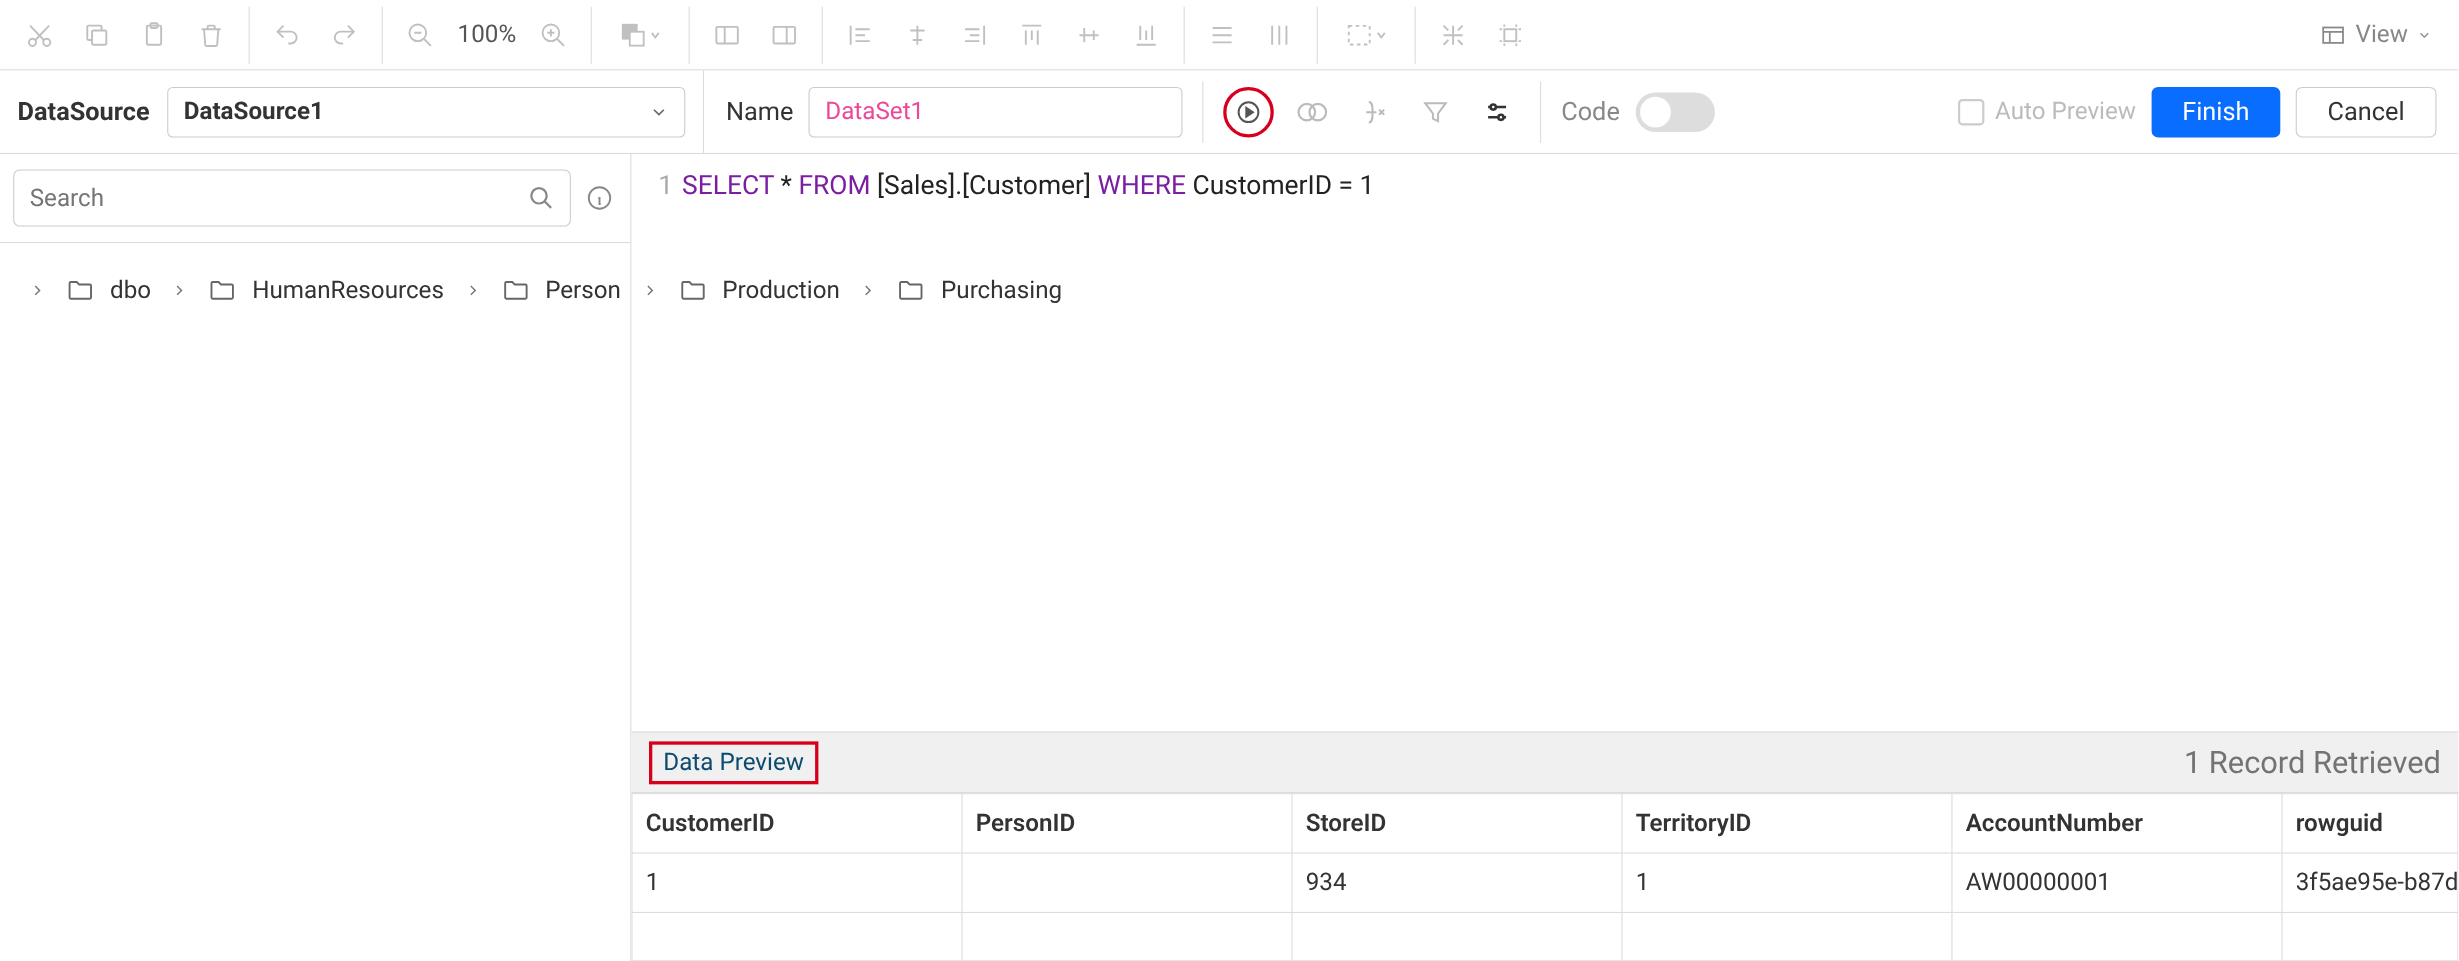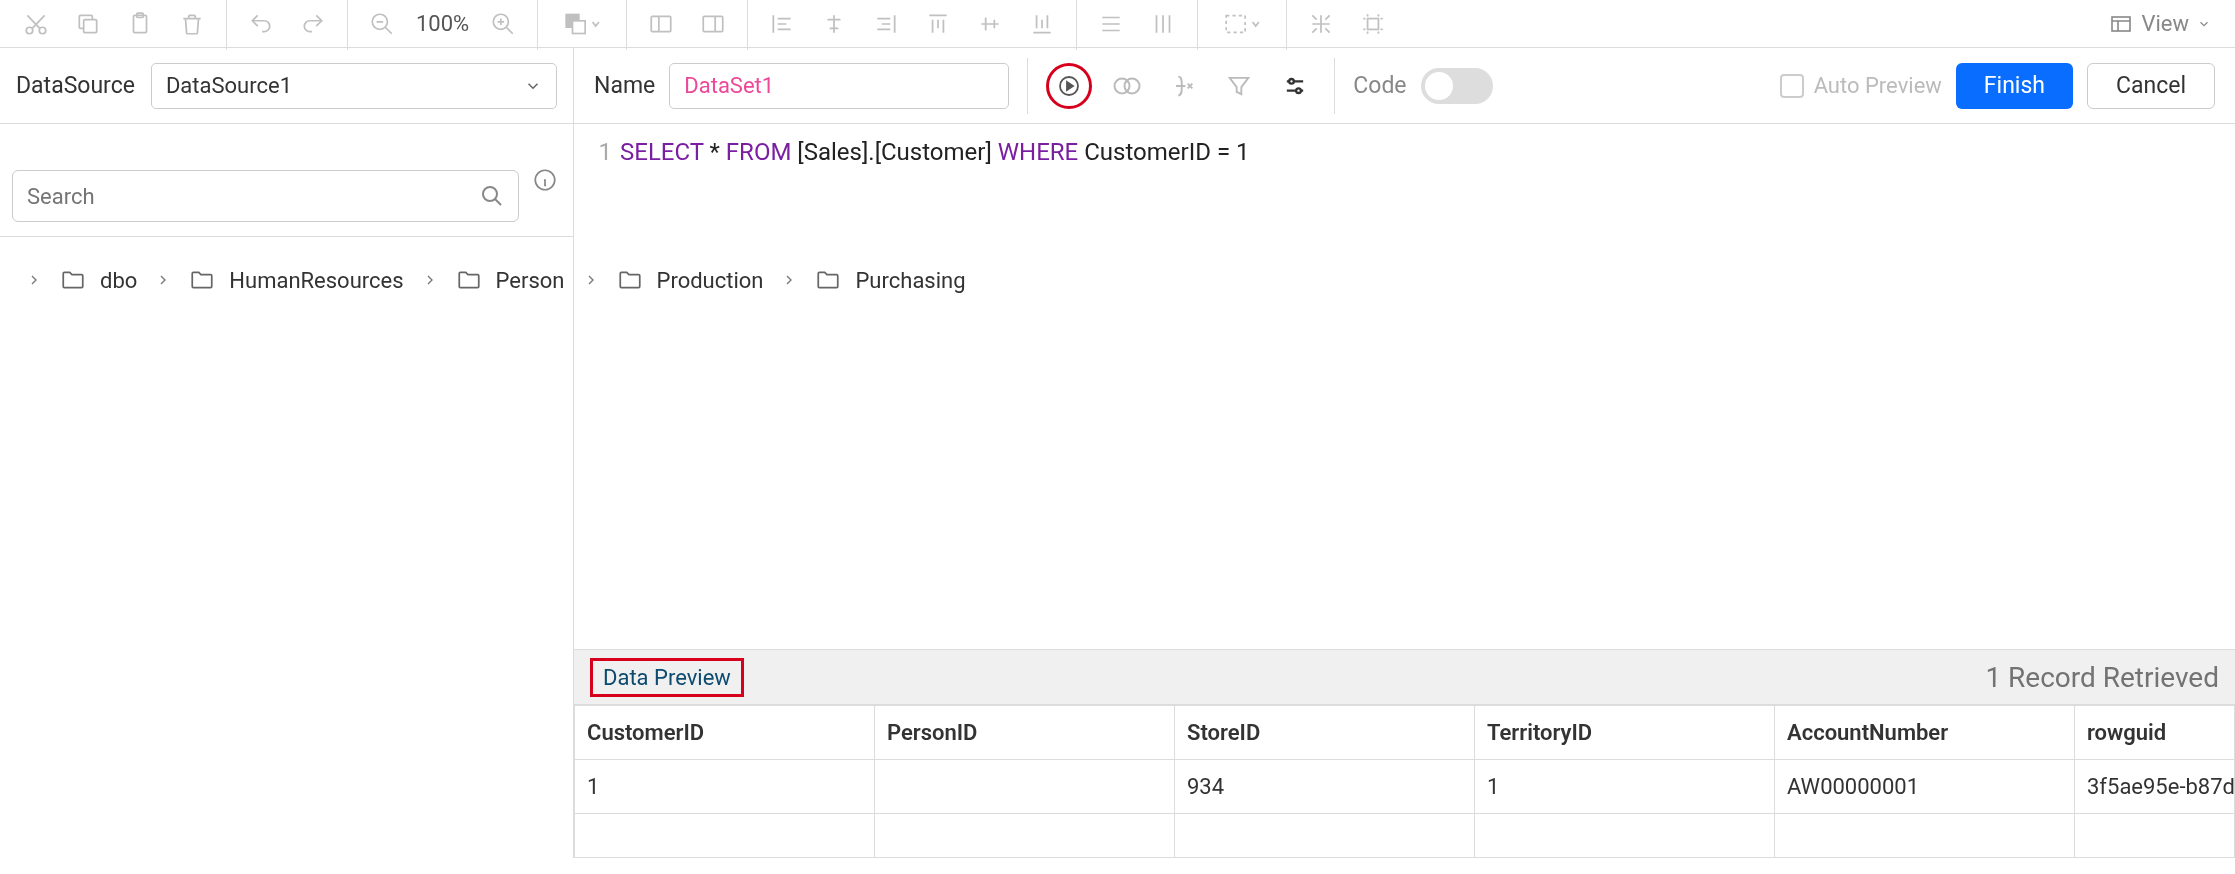--- a/index.html
+++ b/index.html
@@ -20,7 +20,7 @@
     .main-toolbar {
       display: flex;
       align-items: center;
-      height: 48px;
+      height: 64px;
       border-bottom: 1px solid #dcdcdc;
       padding: 0 6px;
       gap: 2px;

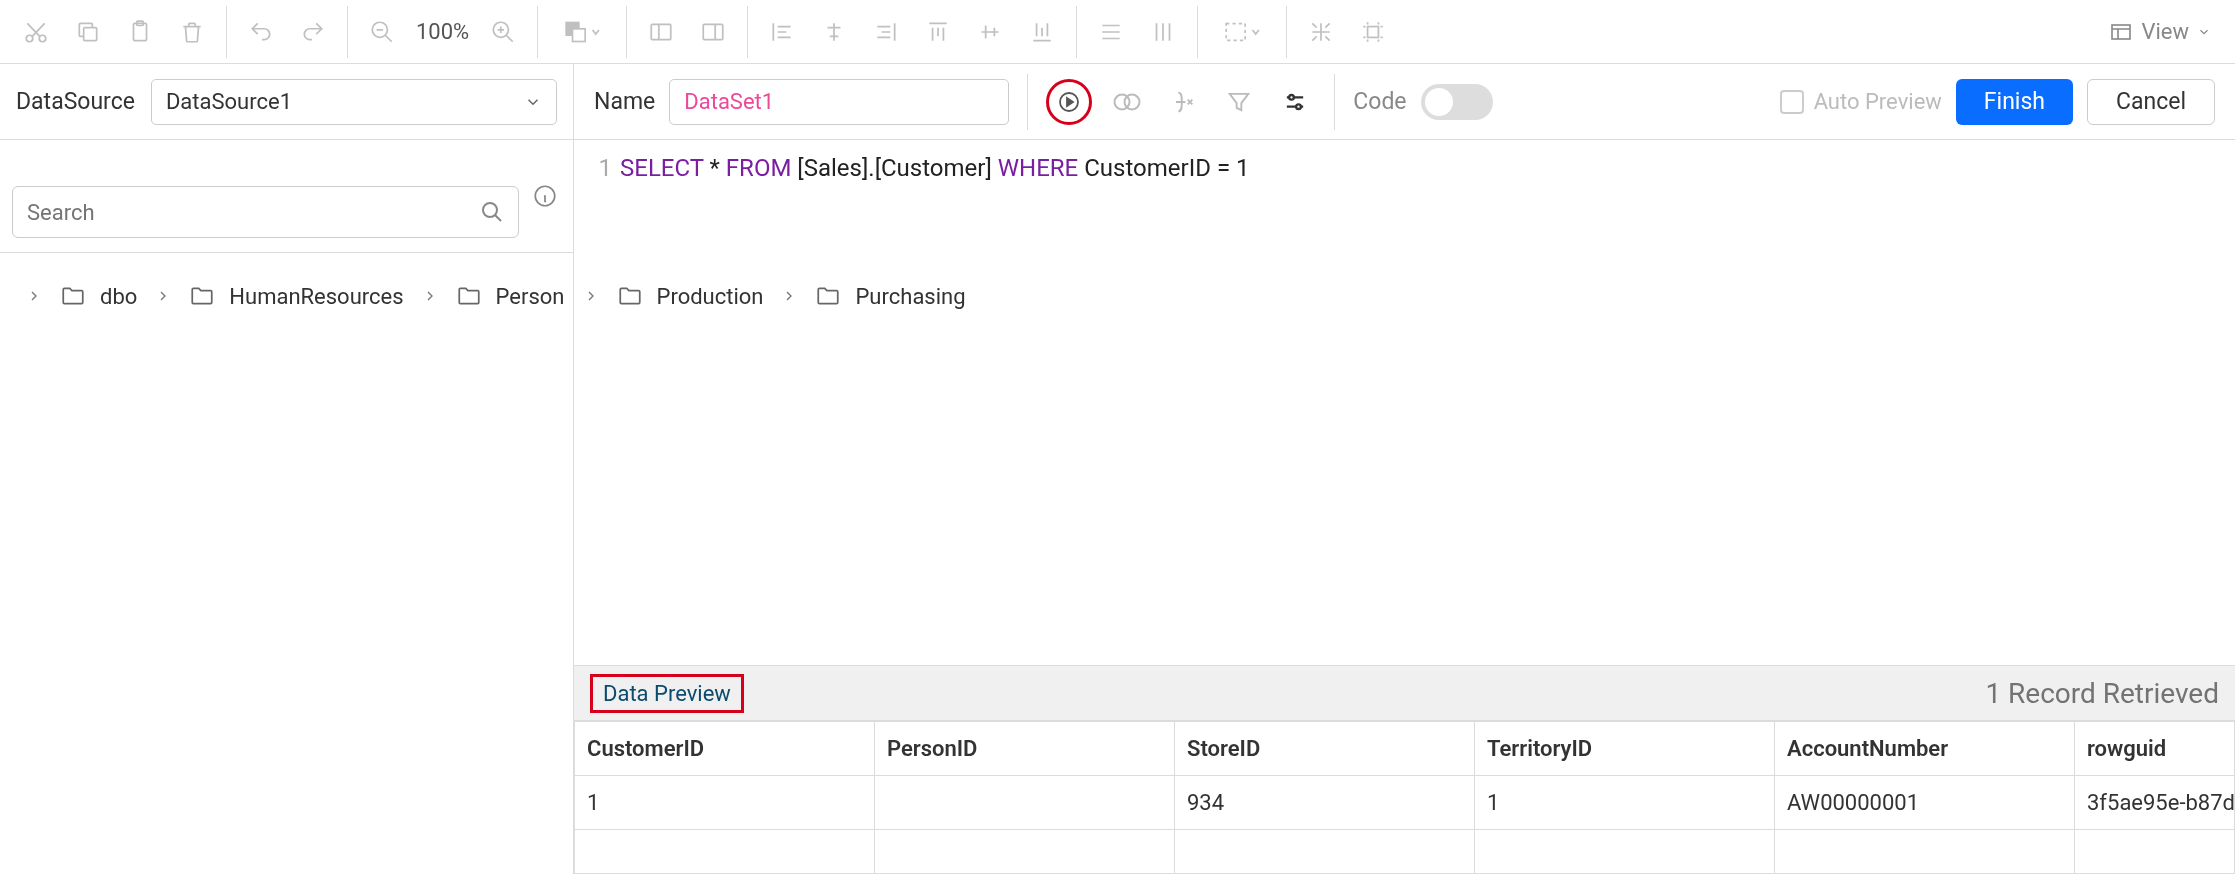--- a/index.html
+++ b/index.html
@@ -62,12 +62,13 @@
       border-bottom: 1px solid #dcdcdc;
     }
     .left-sub {
-      width: 574px;
+      width: 640px;
       display:flex;
       align-items:center;
       padding: 0 16px;
       gap: 16px;
       border-right: 1px solid #dcdcdc;
+      font-weight: bold;
     }
     .sub-label { color:#333; font-size:23px; }
     .ds-dropdown {

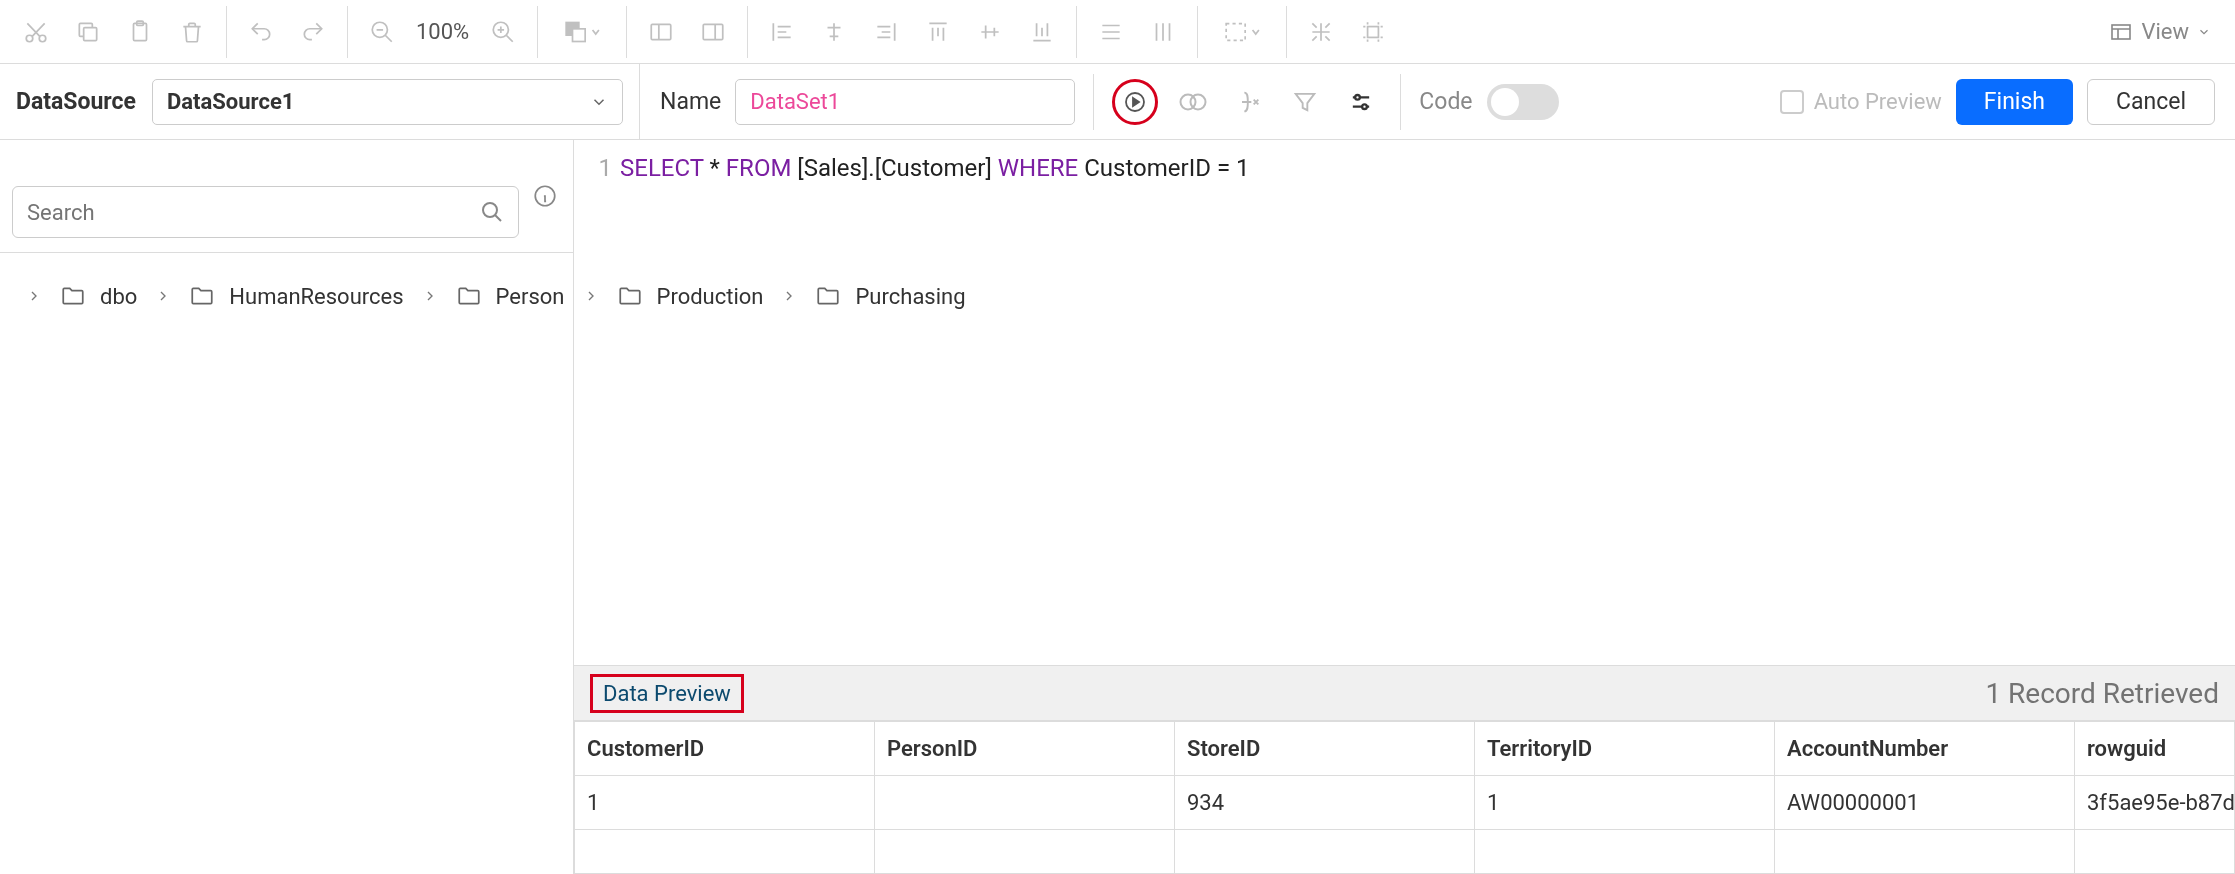--- a/index.html
+++ b/index.html
@@ -140,7 +140,7 @@
     }
     .search-box{
       flex:1; height:52px; border:1px solid #ccc; border-radius:6px;
-      display:flex; align-items:center; padding:0 14px; gap:10px;margin-top:32px;
+      display:flex; align-items:center; padding:0 14px; gap:10px;
     }
     .search-input{ flex:1; border:none; outline:none; font-size:22px; }
     .info-circle{ width:32px;height:32px; color:#888; display:flex;align-items:center;justify-content:center;}

